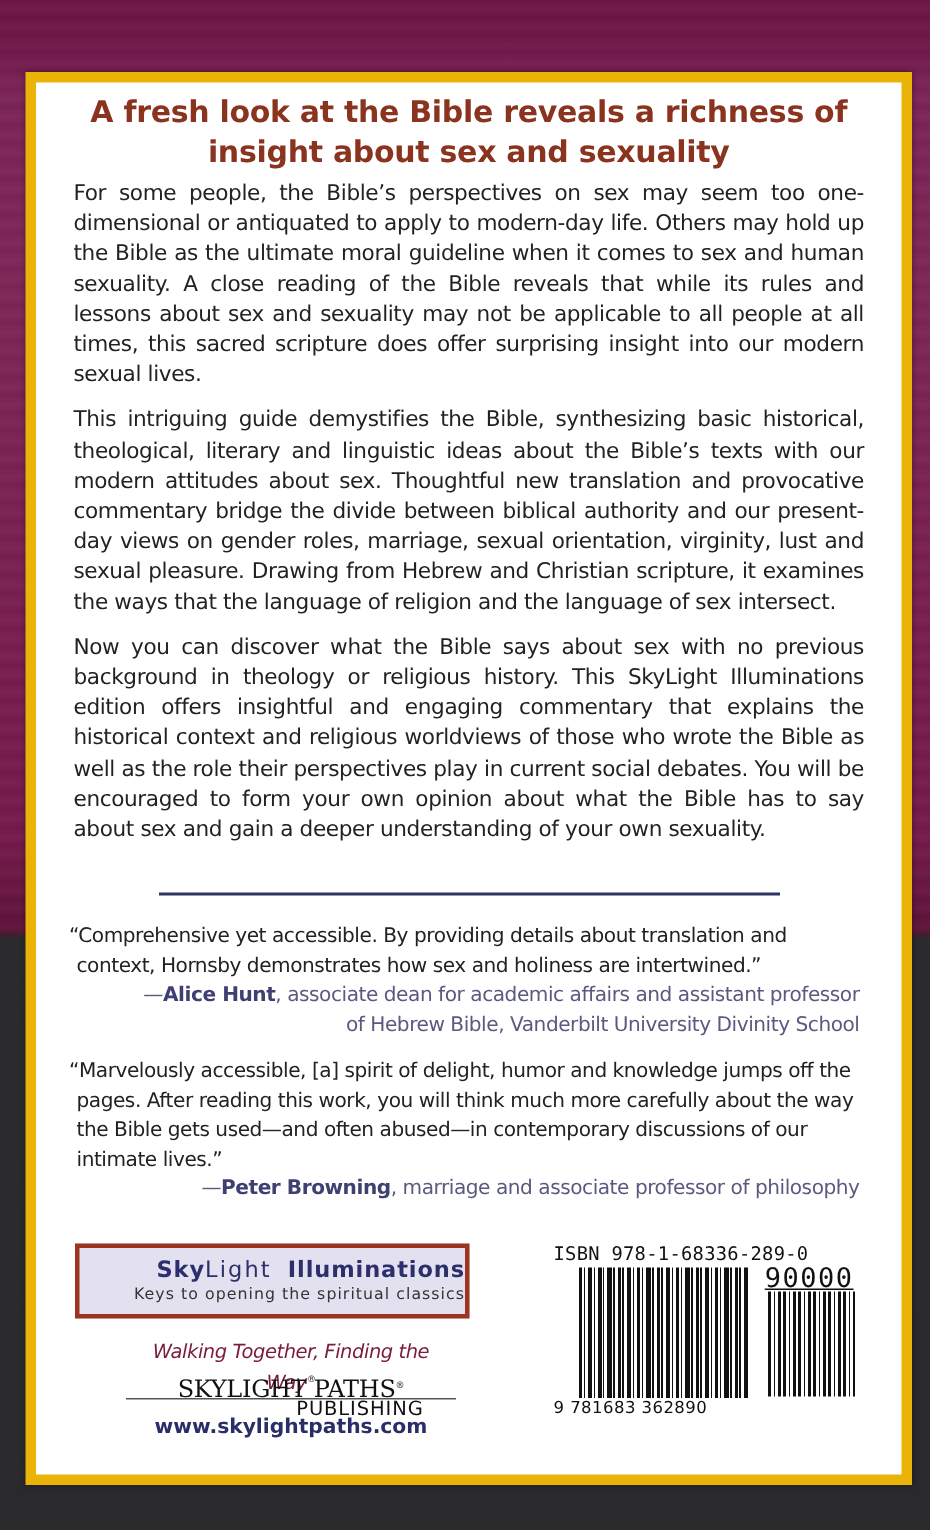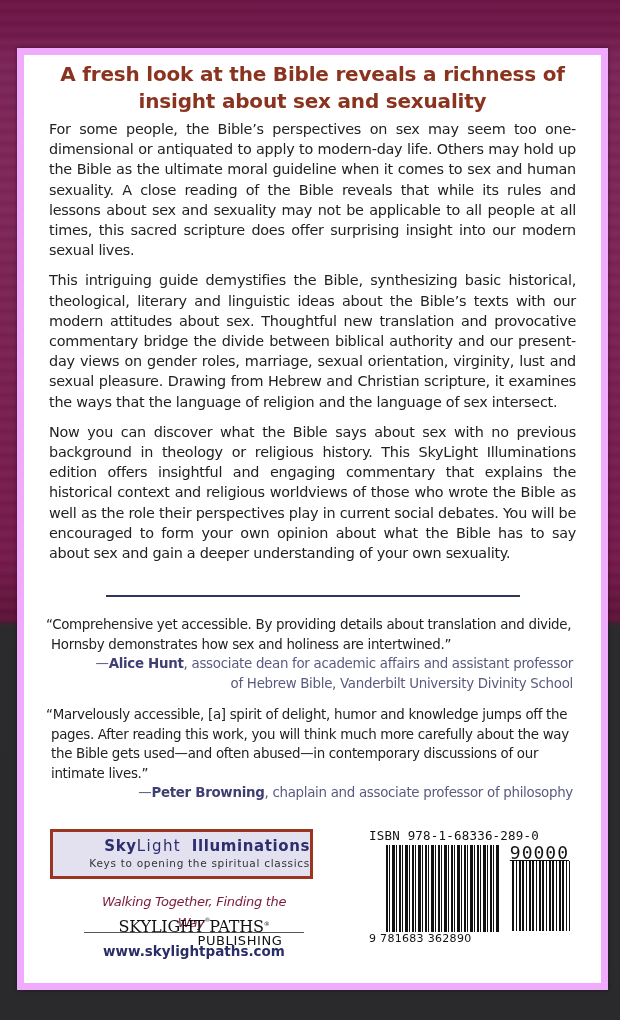--- a/index.html
+++ b/index.html
@@ -18,7 +18,7 @@
     }
     .frame {
       position: absolute; left: 17px; top: 48px; width: 591px; height: 942px;
-      background: #f0abfc;
+      background: #eab308;
       box-shadow: 0 0 4px rgba(0,0,0,0.4);
     }
     .panel {

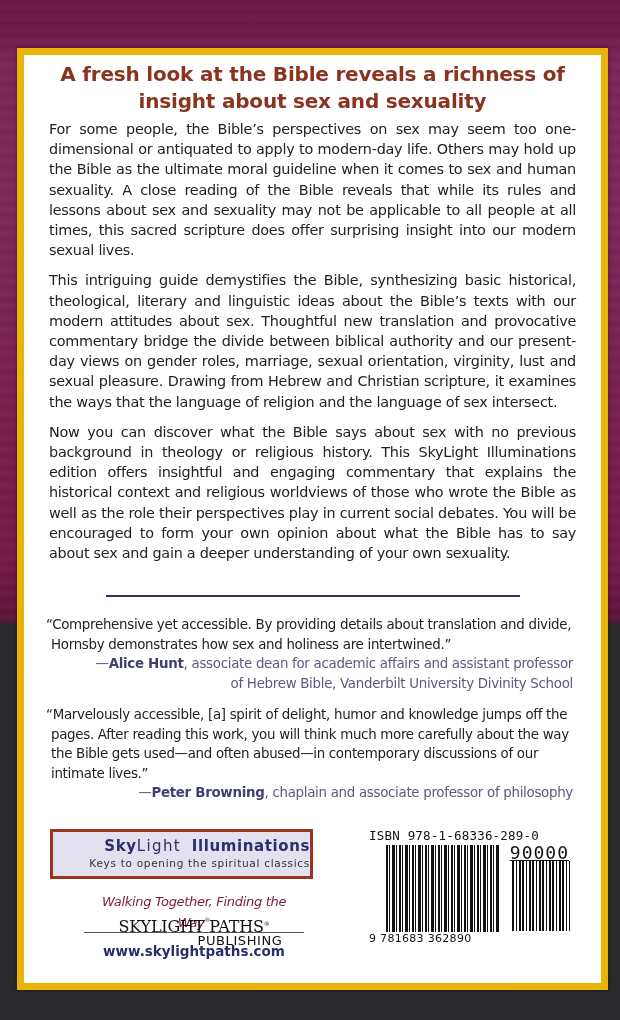--- a/index.html
+++ b/index.html
@@ -146,7 +146,7 @@
     <div class="rule"></div>
 
     <div class="quote quote1">
-      <div class="qtext">“Comprehensive yet accessible. By providing details about translation and divide, Hornsby demonstrates how sex and holiness are intertwined.”</div>
+      <div class="qtext">“Comprehensive yet accessible. By providing details about translation and context, Hornsby demonstrates how sex and holiness are intertwined.”</div>
       <div class="attr">
         <span>—</span><b>Alice Hunt</b><span>, associate dean for academic affairs and assistant professor</span>
       </div>

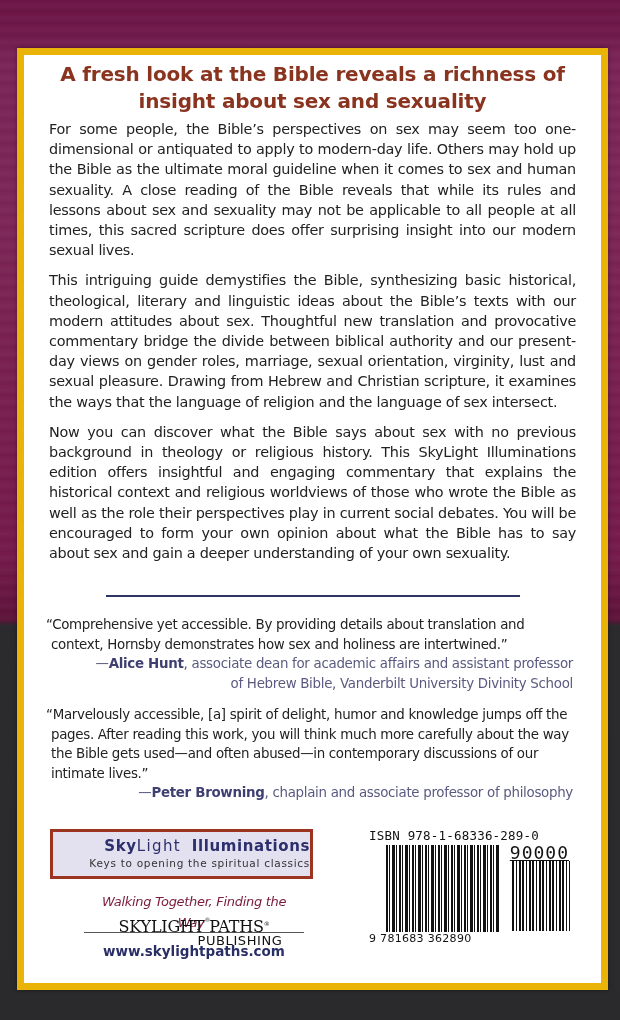--- a/index.html
+++ b/index.html
@@ -156,7 +156,7 @@
     <div class="quote quote2">
       <div class="qtext">“Marvelously accessible, [a] spirit of delight, humor and knowledge jumps off the pages. After reading this work, you will think much more carefully about the way the Bible gets used—and often abused—in contemporary discussions of our intimate lives.”</div>
       <div class="attr">
-        <span>—</span><b>Peter Browning</b><span>, chaplain and associate professor of philosophy</span>
+        <span>—</span><b>Peter Browning</b><span>, marriage and associate professor of philosophy</span>
       </div>
     </div>
 

